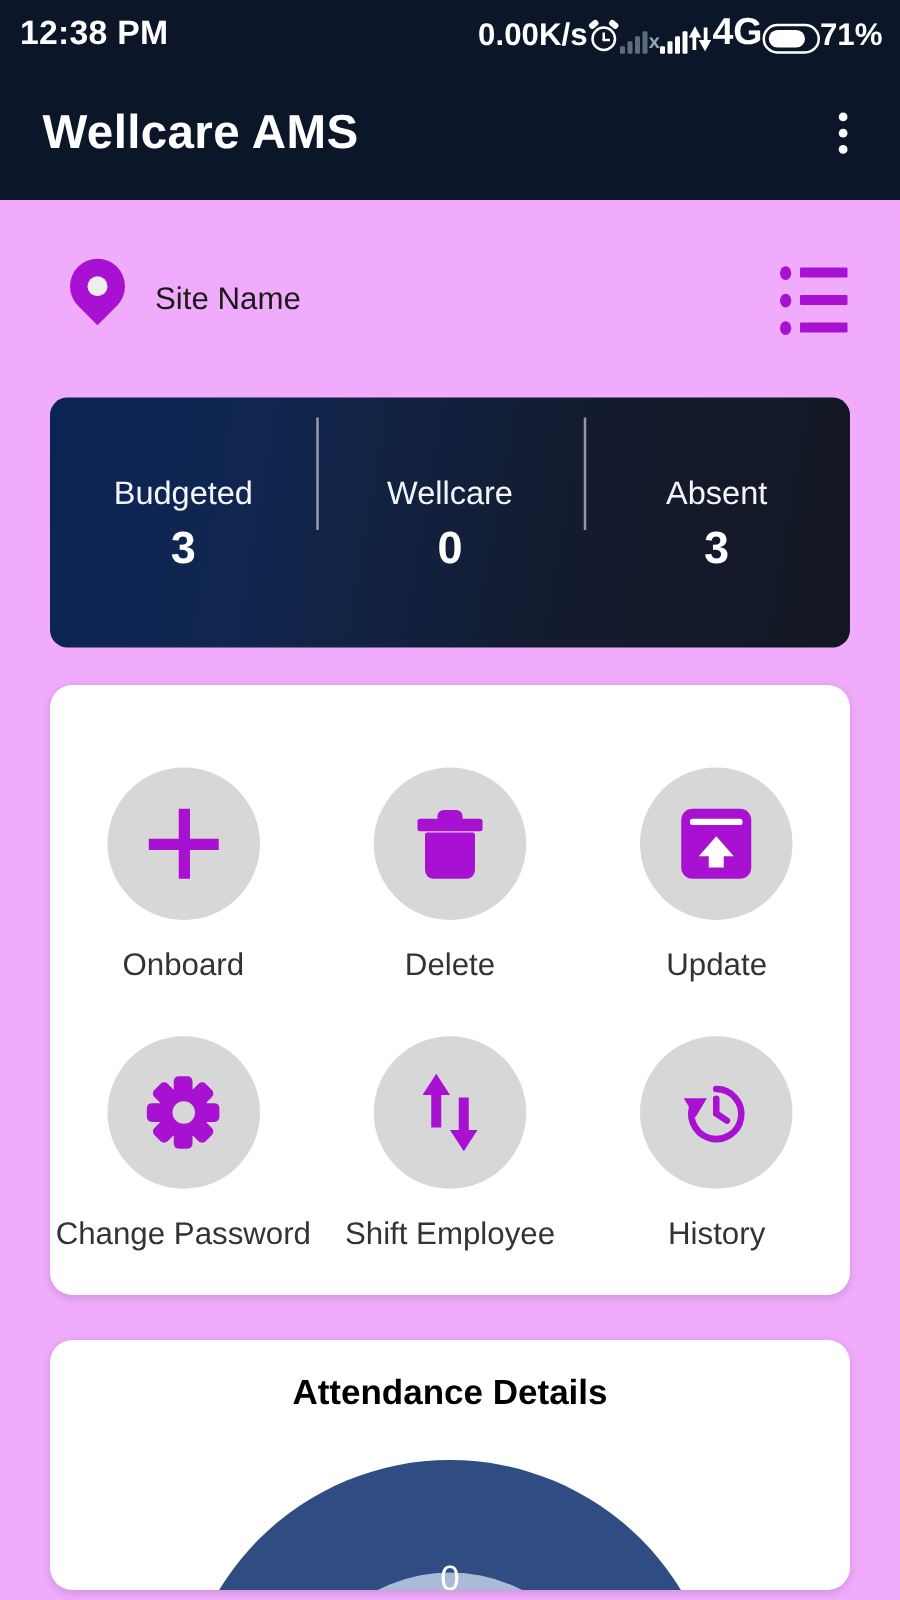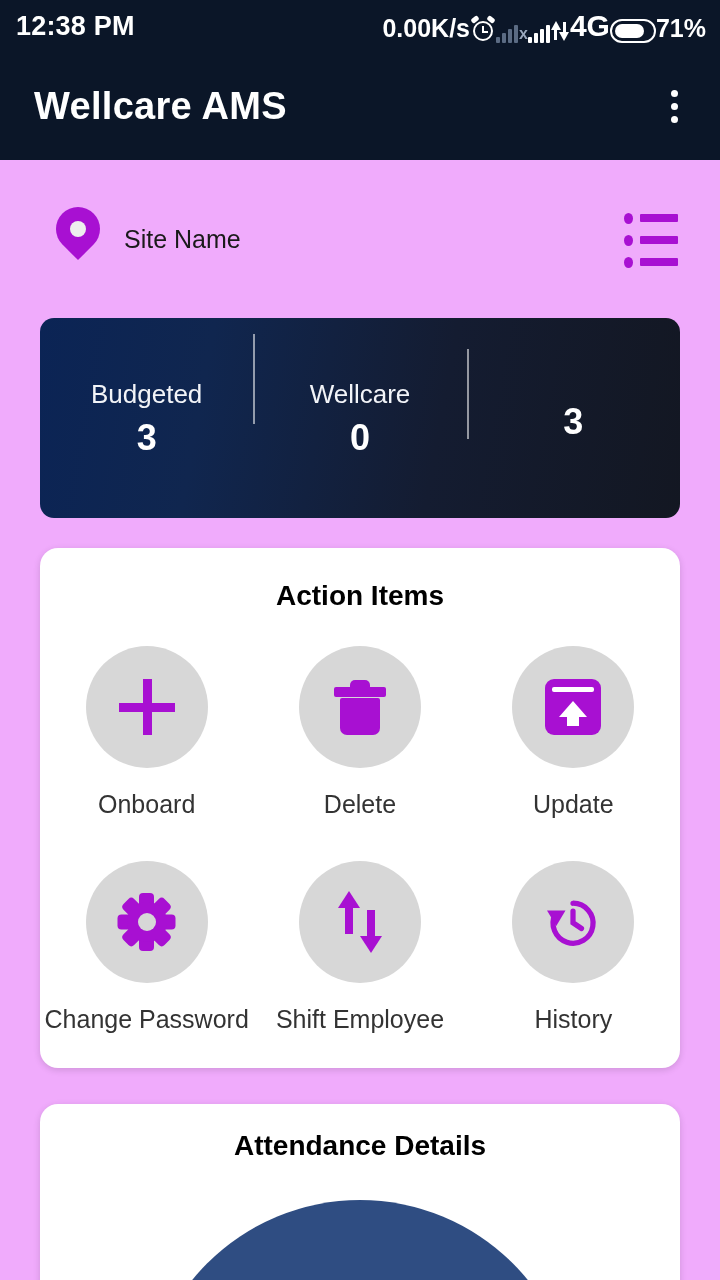--- a/index.html
+++ b/index.html
@@ -262,6 +262,7 @@
       <div class="stat-value">0</div>
     </div>
     <div class="stat">
+      <div class="stat-label">Absent</div>
       <div class="stat-value">3</div>
     </div>
   </div>

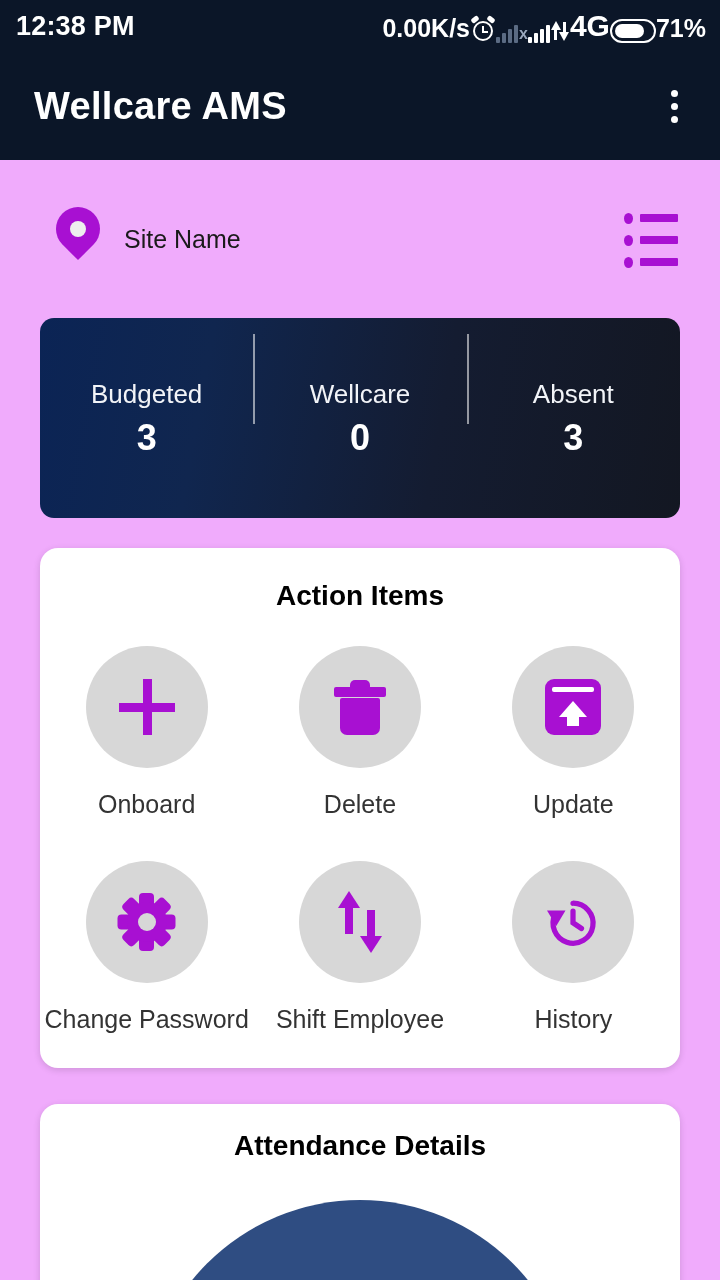--- a/index.html
+++ b/index.html
@@ -268,7 +268,6 @@
   </div>
 
   <div class="card" id="actions-card">
-    <div class="card-title">Action Items</div>
 
     <div class="actions-grid">
       <div class="actions-row">

